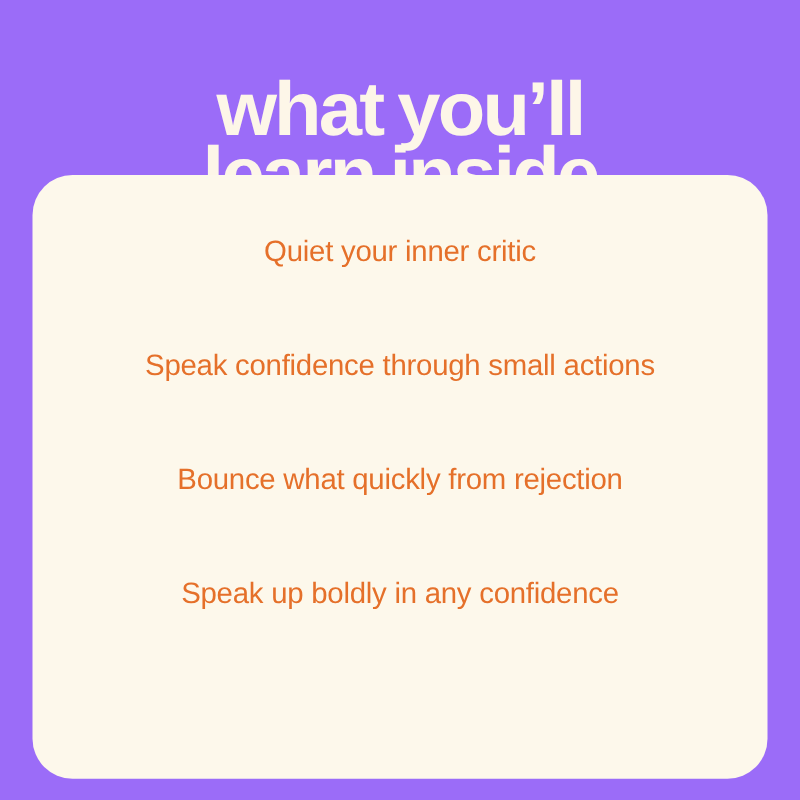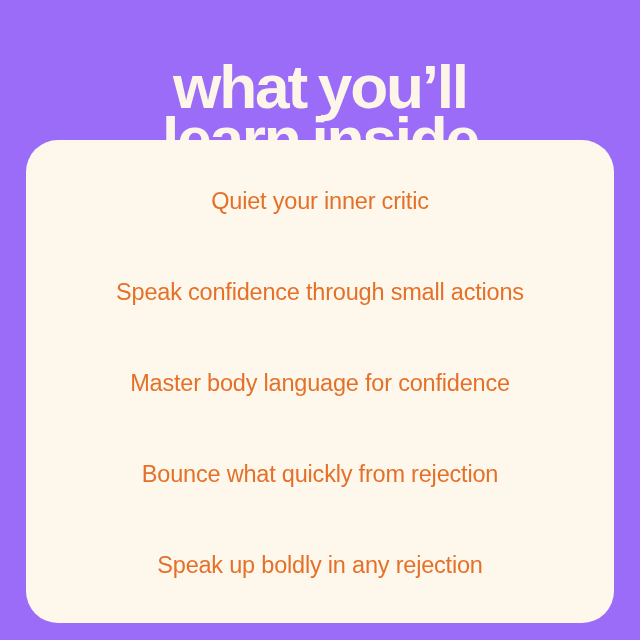--- a/index.html
+++ b/index.html
@@ -104,7 +104,6 @@
     <ul class="learn-list">
       <li class="learn-item">Quiet your inner critic</li>
       <li class="learn-item">Speak confidence through small actions</li>
-      <li class="learn-item">Master body language for confidence</li>
       <li class="learn-item">Bounce what quickly from rejection</li>
       <li class="learn-item">Speak up boldly in any rejection</li>
     </ul>

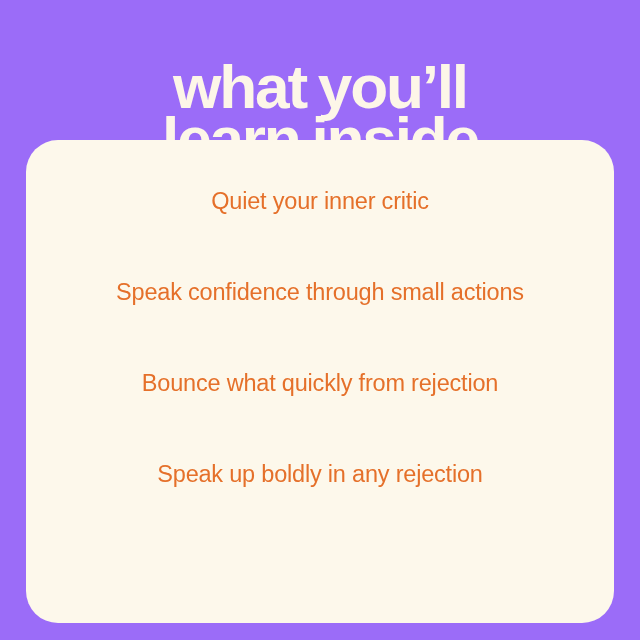--- a/index.html
+++ b/index.html
@@ -105,7 +105,7 @@
       <li class="learn-item">Quiet your inner critic</li>
       <li class="learn-item">Speak confidence through small actions</li>
       <li class="learn-item">Bounce what quickly from rejection</li>
-      <li class="learn-item">Speak up boldly in any rejection</li>
+      <li class="learn-item">Speak up boldly in any confidence</li>
     </ul>
   </div>
 

